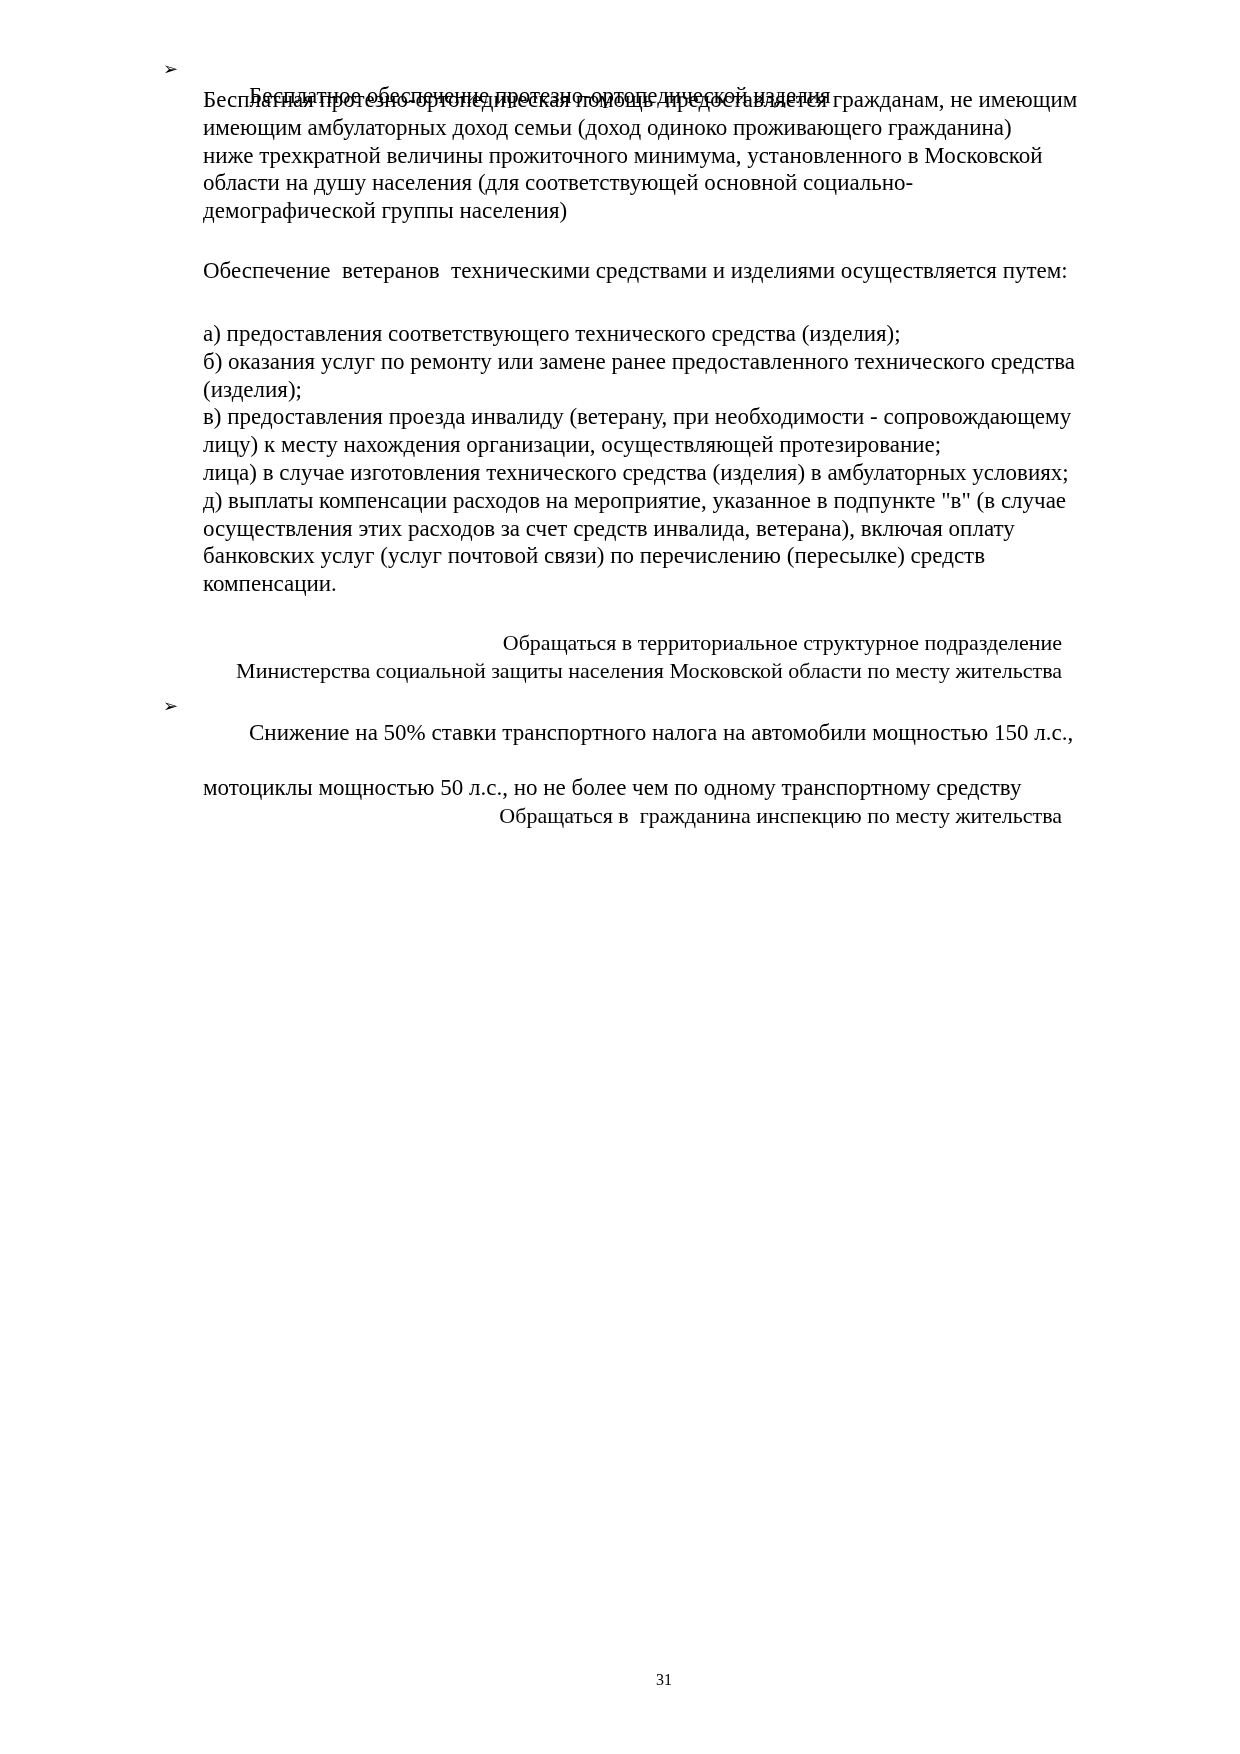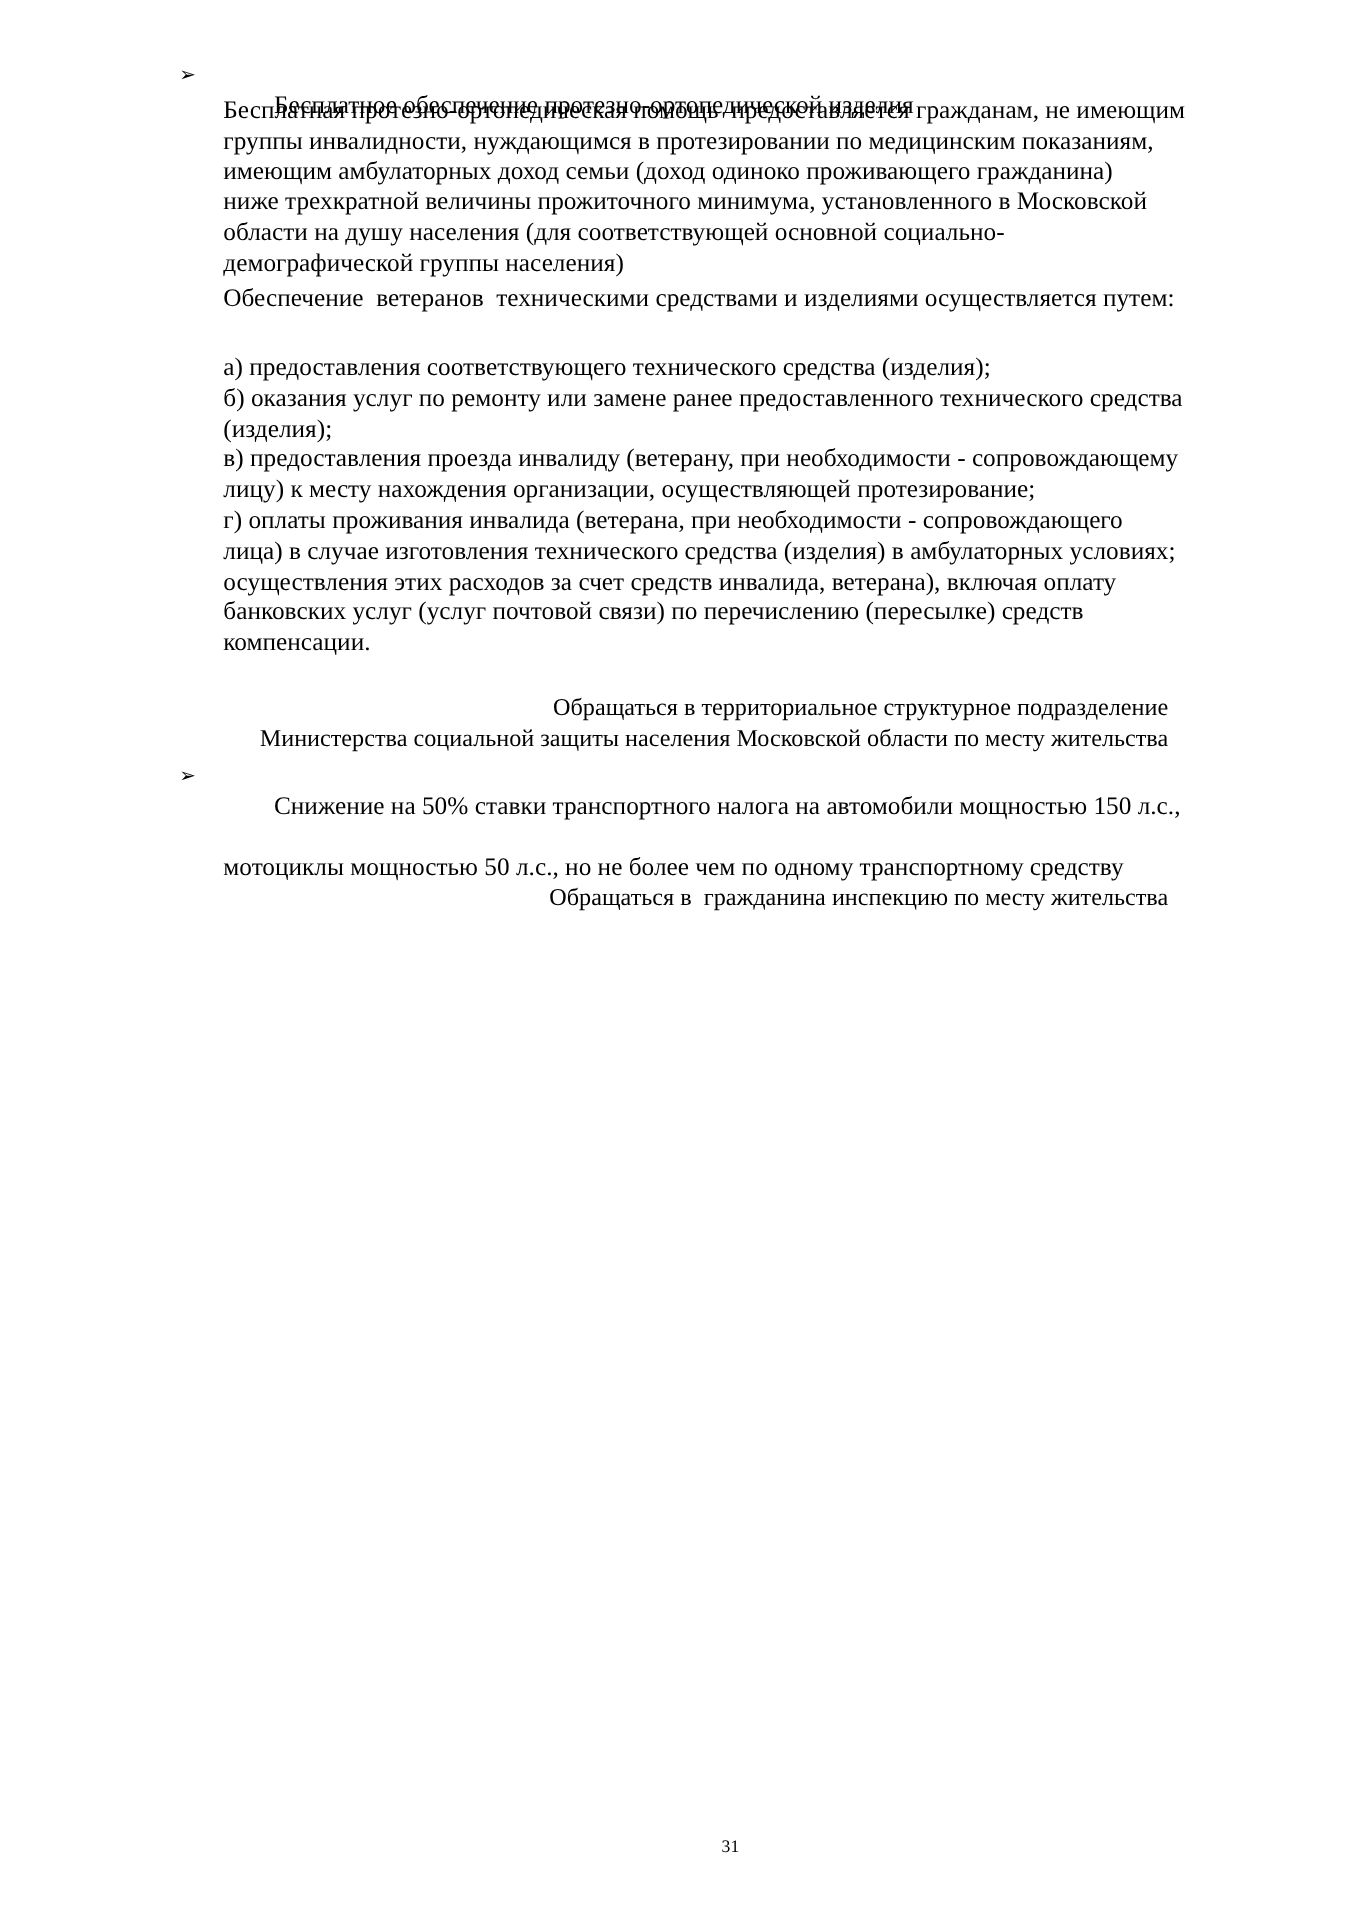--- a/index.html
+++ b/index.html
@@ -77,7 +77,6 @@
 
     <div class="block" style="top:86px">
       <div class="line">Бесплатная протезно-ортопедическая помощь  предоставляется гражданам, не имеющим</div>
-      <div class="line">группы инвалидности, нуждающимся в протезировании по медицинским показаниям,</div>
       <div class="line">имеющим амбулаторных доход семьи (доход одиноко проживающего гражданина)</div>
       <div class="line">ниже трехкратной величины прожиточного минимума, установленного в Московской</div>
       <div class="line">области на душу населения (для соответствующей основной социально-</div>

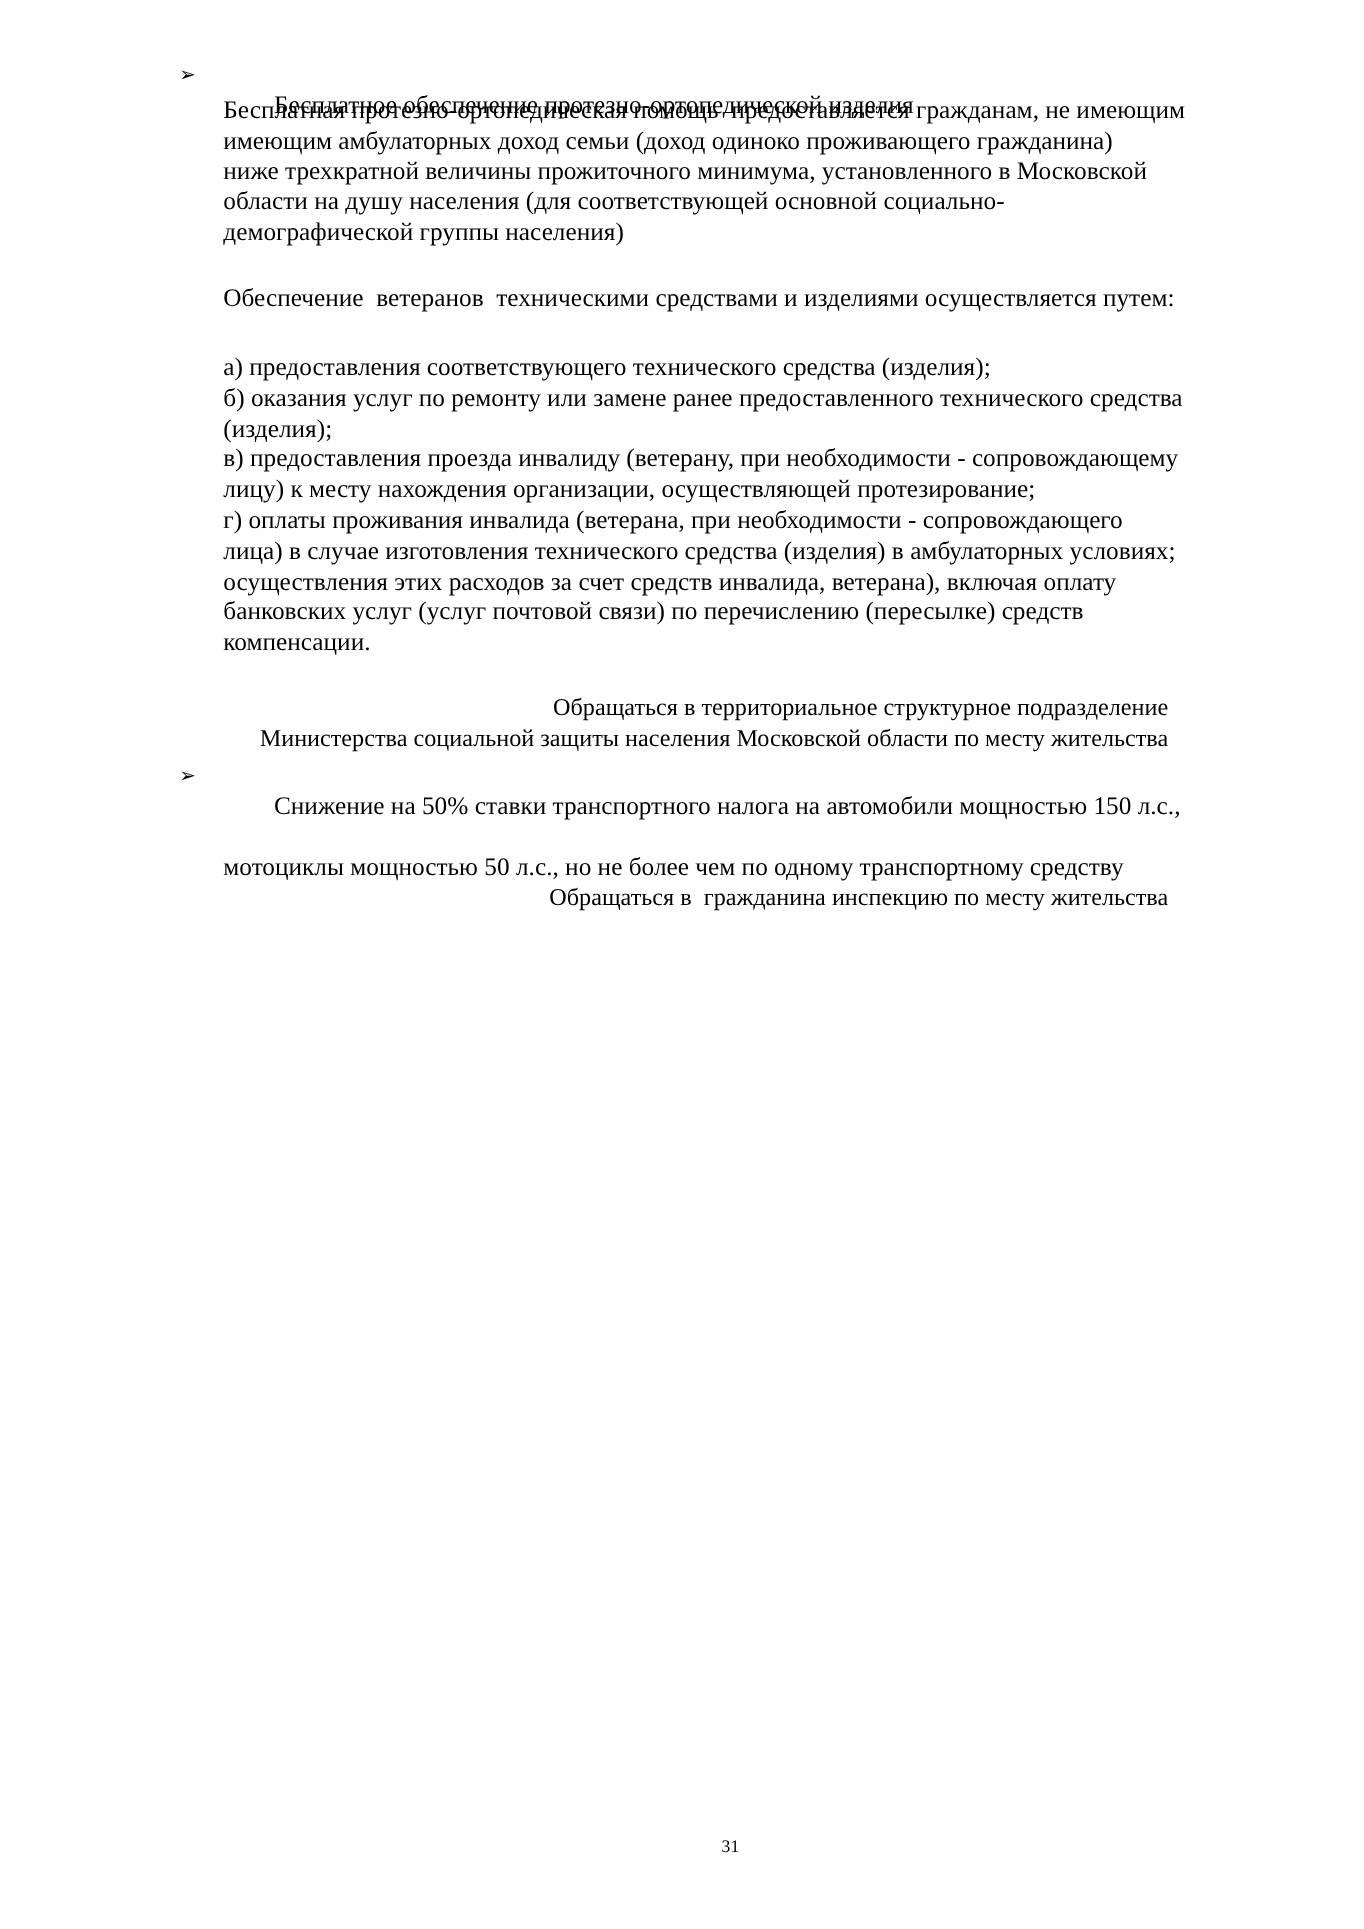--- a/index.html
+++ b/index.html
@@ -93,7 +93,6 @@
       <div class="line">(изделия);</div>
       <div class="line">в) предоставления проезда инвалиду (ветерану, при необходимости - сопровождающему</div>
       <div class="line">лицу) к месту нахождения организации, осуществляющей протезирование;</div>
-      <div class="line">г) оплаты проживания инвалида (ветерана, при необходимости - сопровождающего</div>
       <div class="line">лица) в случае изготовления технического средства (изделия) в амбулаторных условиях;</div>
       <div class="line">осуществления этих расходов за счет средств инвалида, ветерана), включая оплату</div>
       <div class="line">банковских услуг (услуг почтовой связи) по перечислению (пересылке) средств</div>

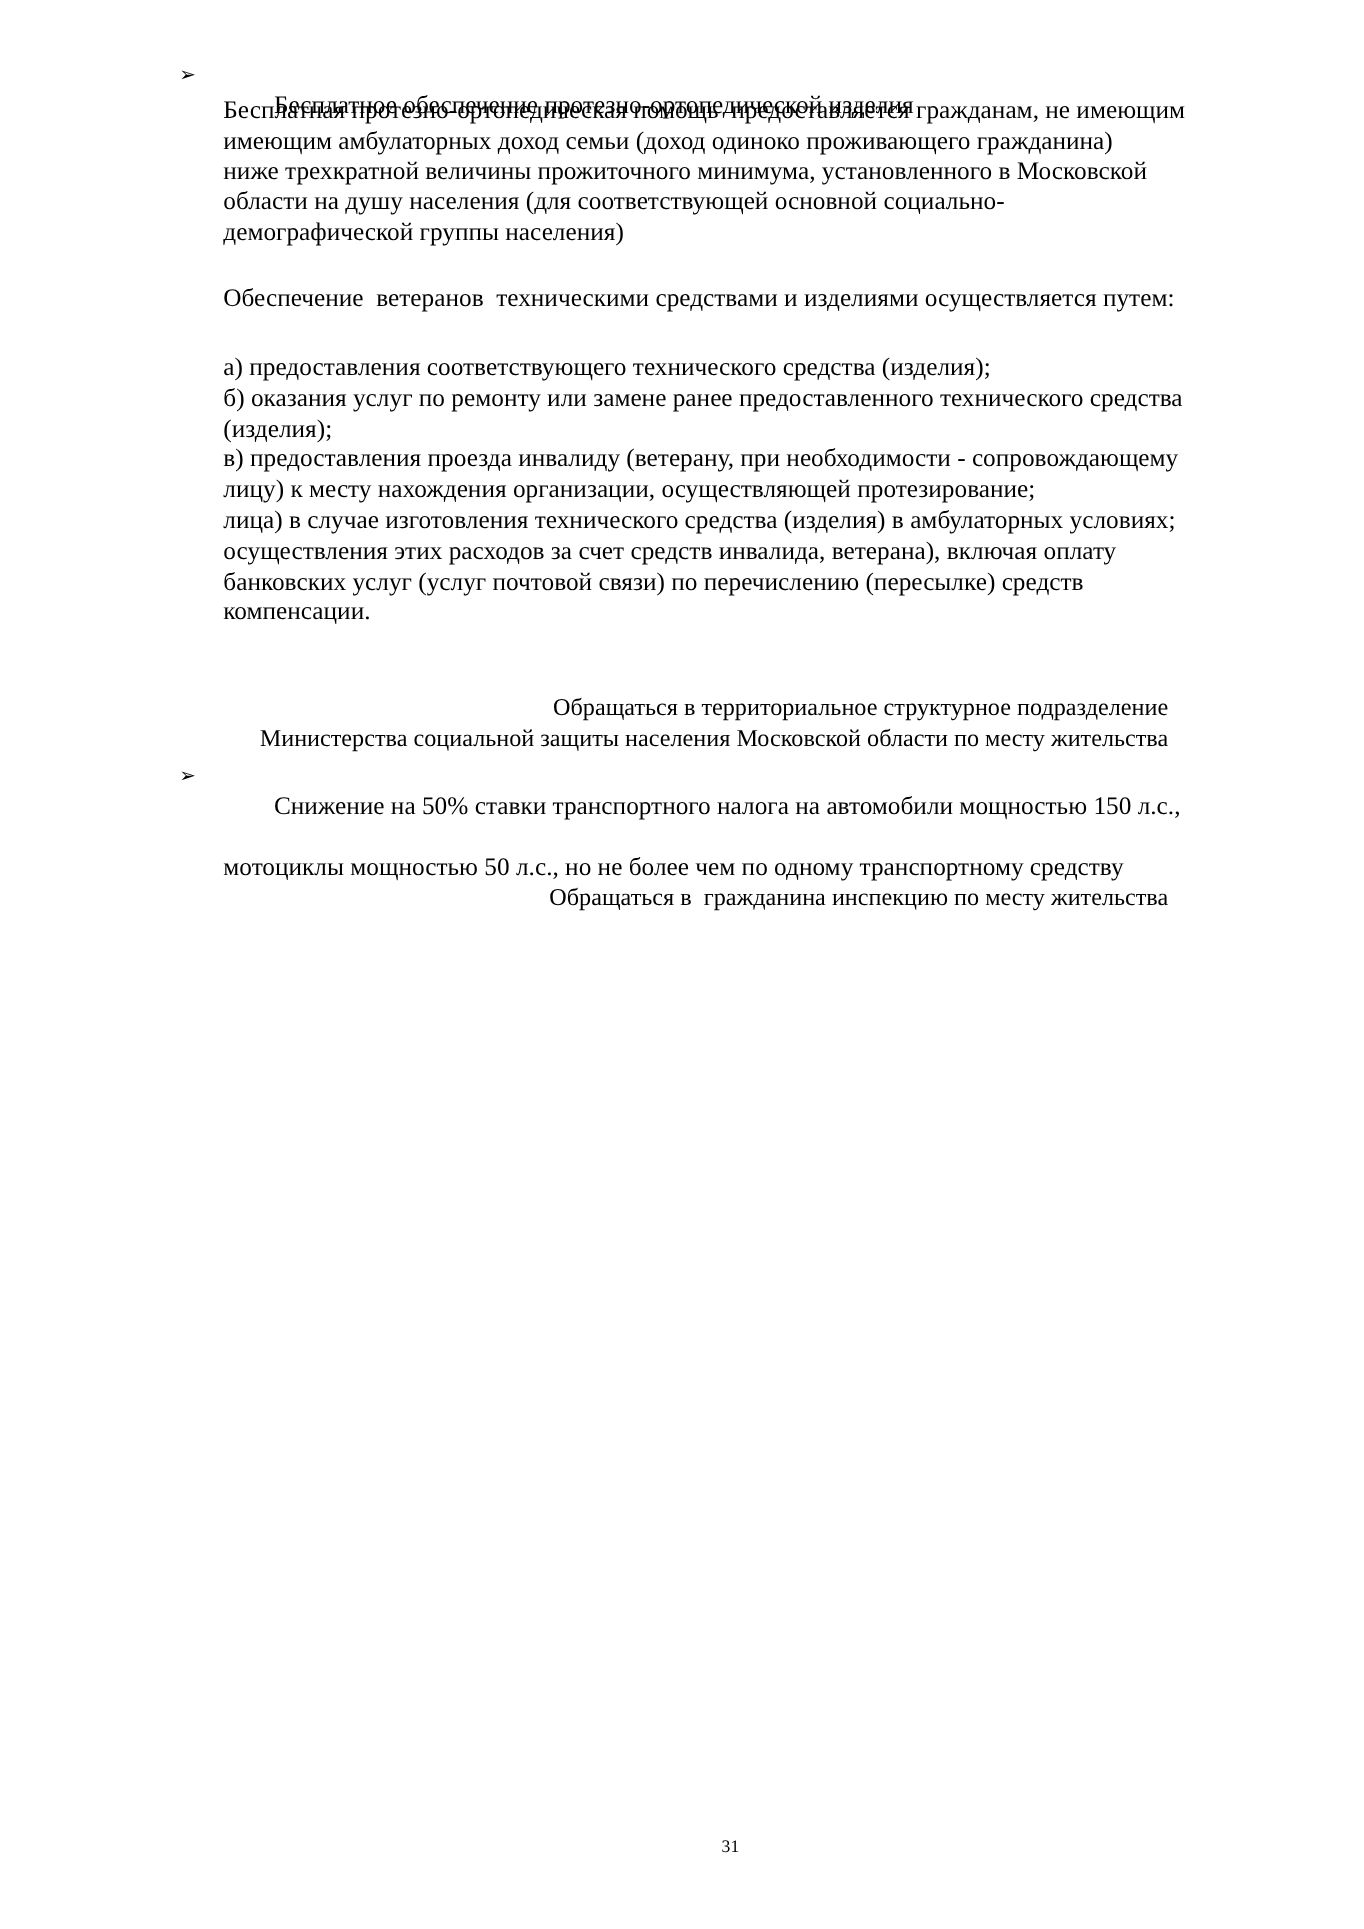--- a/index.html
+++ b/index.html
@@ -94,6 +94,7 @@
       <div class="line">в) предоставления проезда инвалиду (ветерану, при необходимости - сопровождающему</div>
       <div class="line">лицу) к месту нахождения организации, осуществляющей протезирование;</div>
       <div class="line">лица) в случае изготовления технического средства (изделия) в амбулаторных условиях;</div>
+      <div class="line">д) выплаты компенсации расходов на мероприятие, указанное в подпункте "в" (в случае</div>
       <div class="line">осуществления этих расходов за счет средств инвалида, ветерана), включая оплату</div>
       <div class="line">банковских услуг (услуг почтовой связи) по перечислению (пересылке) средств</div>
       <div class="line">компенсации.</div>

